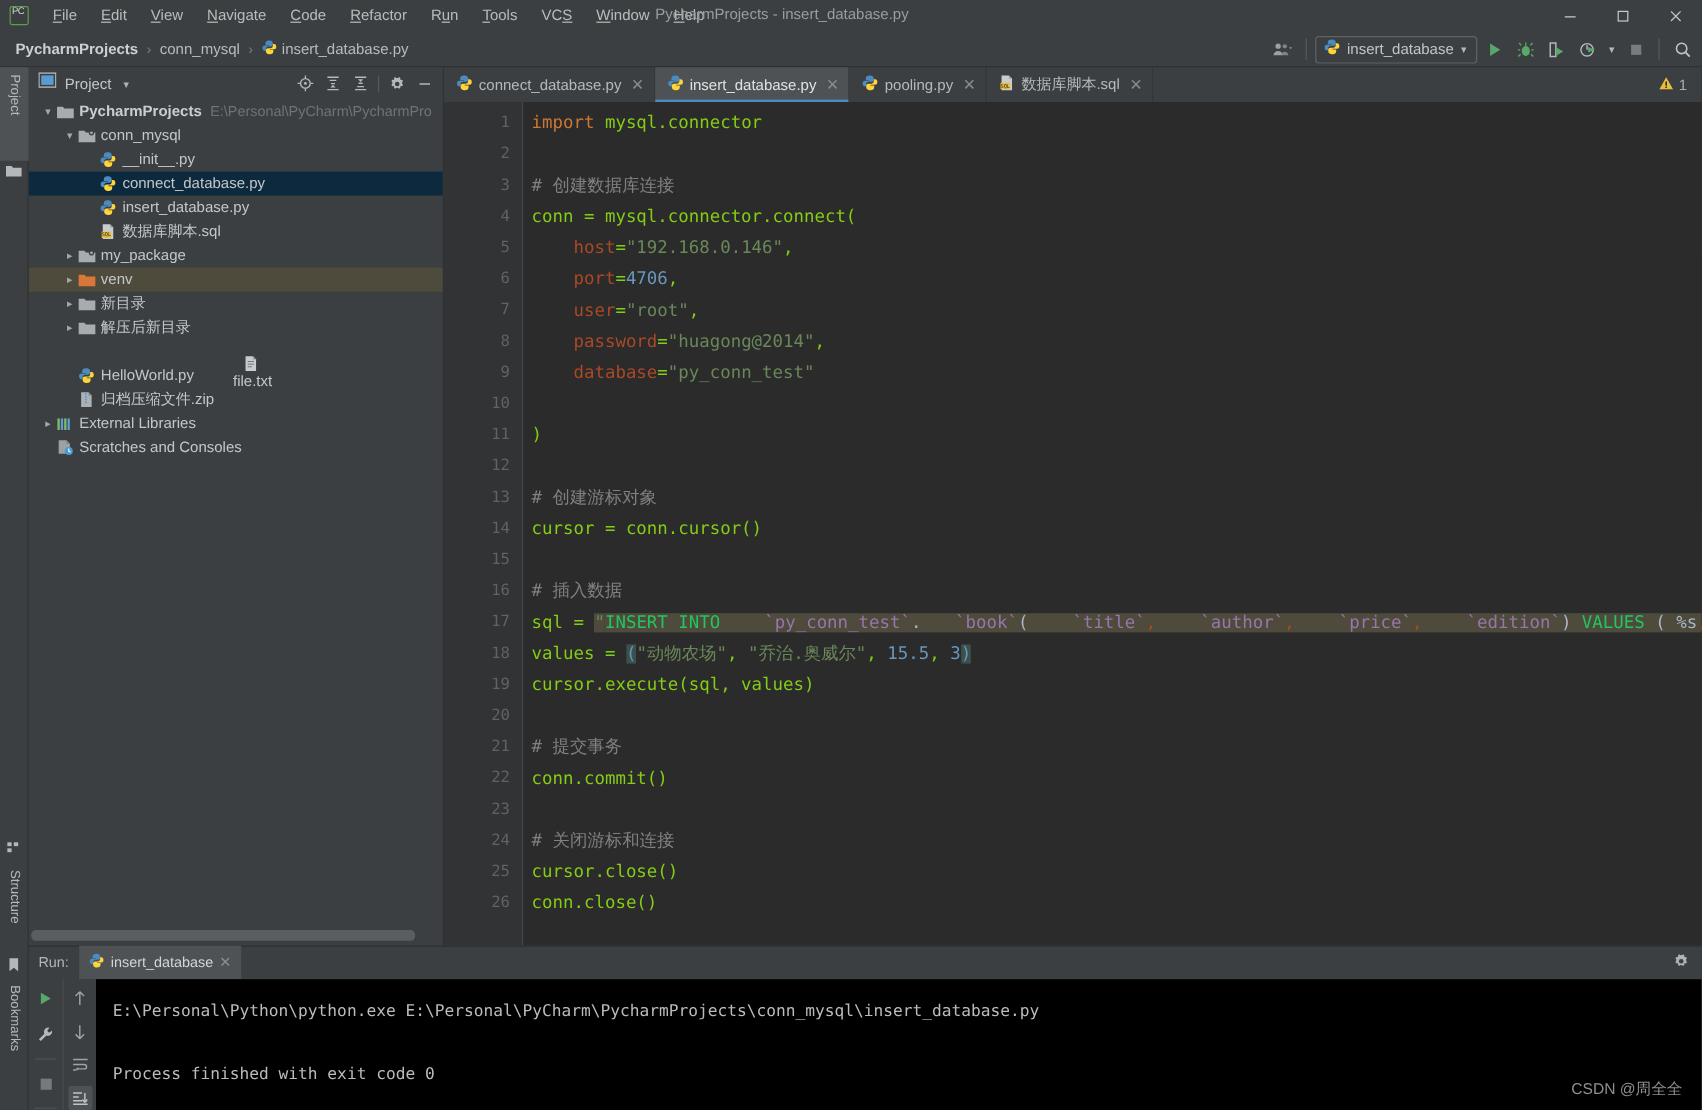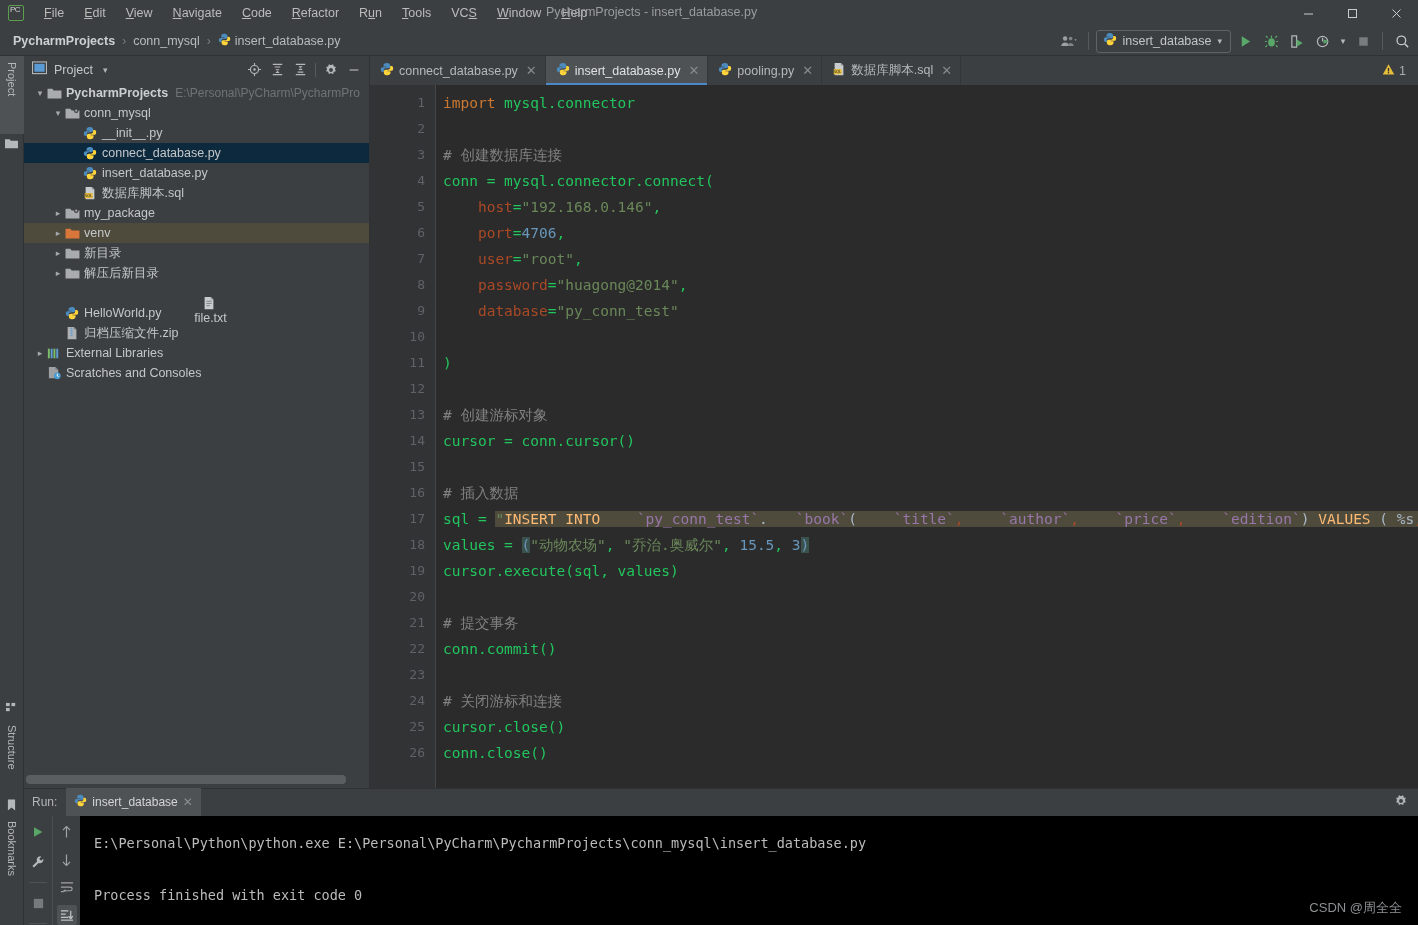--- a/index.html
+++ b/index.html
@@ -170,7 +170,7 @@
     padding-left: 7px; font-family: "DejaVu Sans Mono", monospace;
   }
   .tok-kw   { color: #cc7832; }
-  .tok-def  { color: #22c55e; }
+  .tok-def  { color: #84cc16; }
   .tok-str  { color: #6a8759; }
   .tok-num  { color: #6897bb; }
   .tok-com  { color: #808080; }

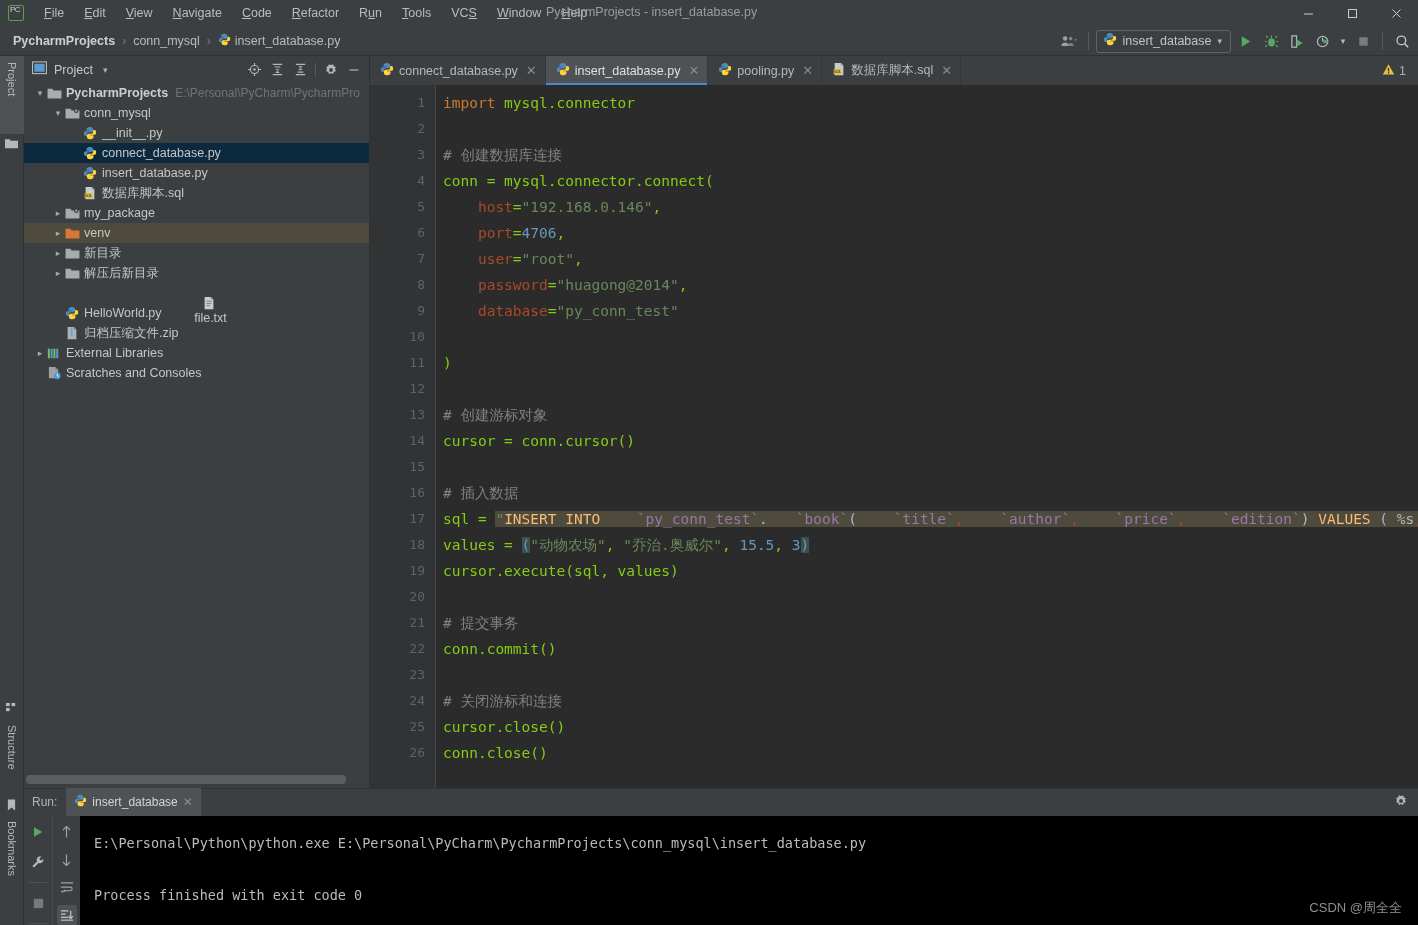--- a/index.html
+++ b/index.html
@@ -175,7 +175,7 @@
   .tok-num  { color: #6897bb; }
   .tok-com  { color: #808080; }
   .tok-kwarg{ color: #aa4926; }
-  .tok-sqlkw{ color: #fdba74; margin-top: 24px; }
+  .tok-sqlkw{ color: #22c55e; margin-top: 24px; }
   .tok-sqlid{ color: #9876aa; margin-left: 28px; }
   .tok-sqlp { color: #a9b7c6; }
   .sqlhl    { background: #4e4b3d; }

